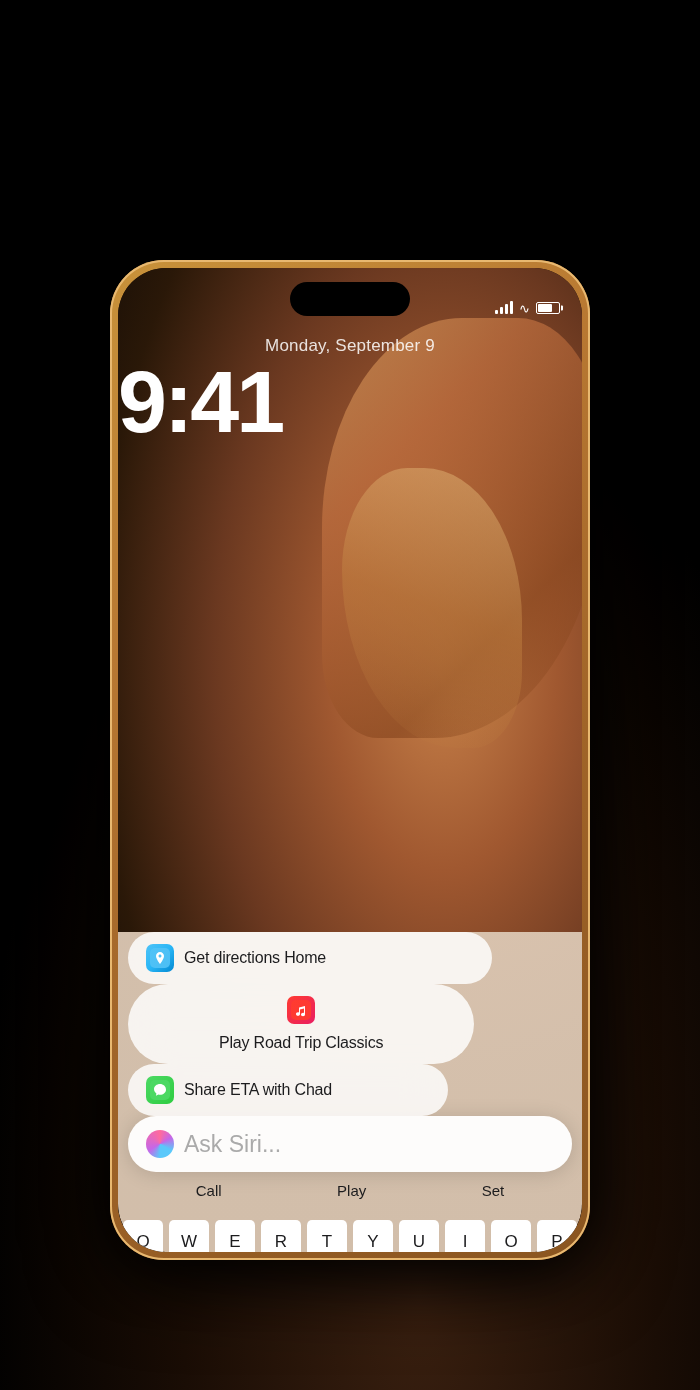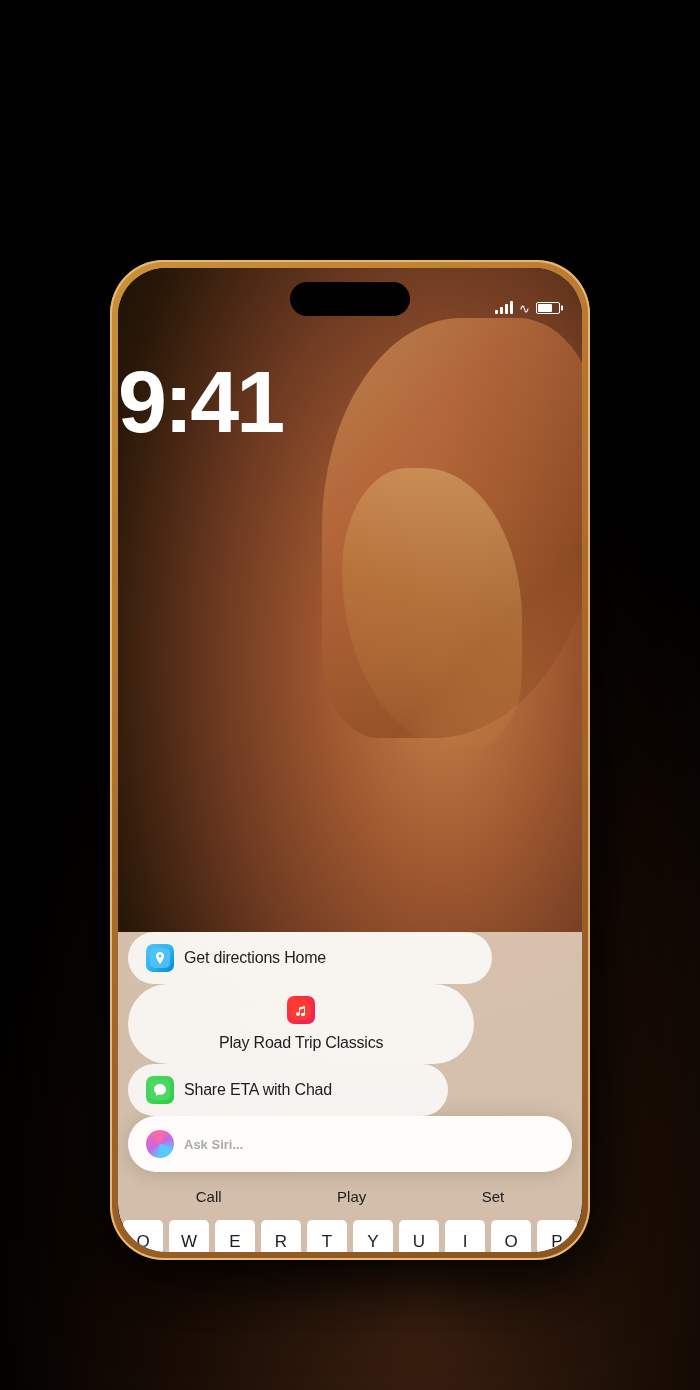--- a/index.html
+++ b/index.html
@@ -382,6 +382,7 @@
         </div>
       </div>
 
+      <div class="lock-date">Monday, September 9</div>
       <div class="lock-time">9:41</div>
 
       <div class="keyboard-area">

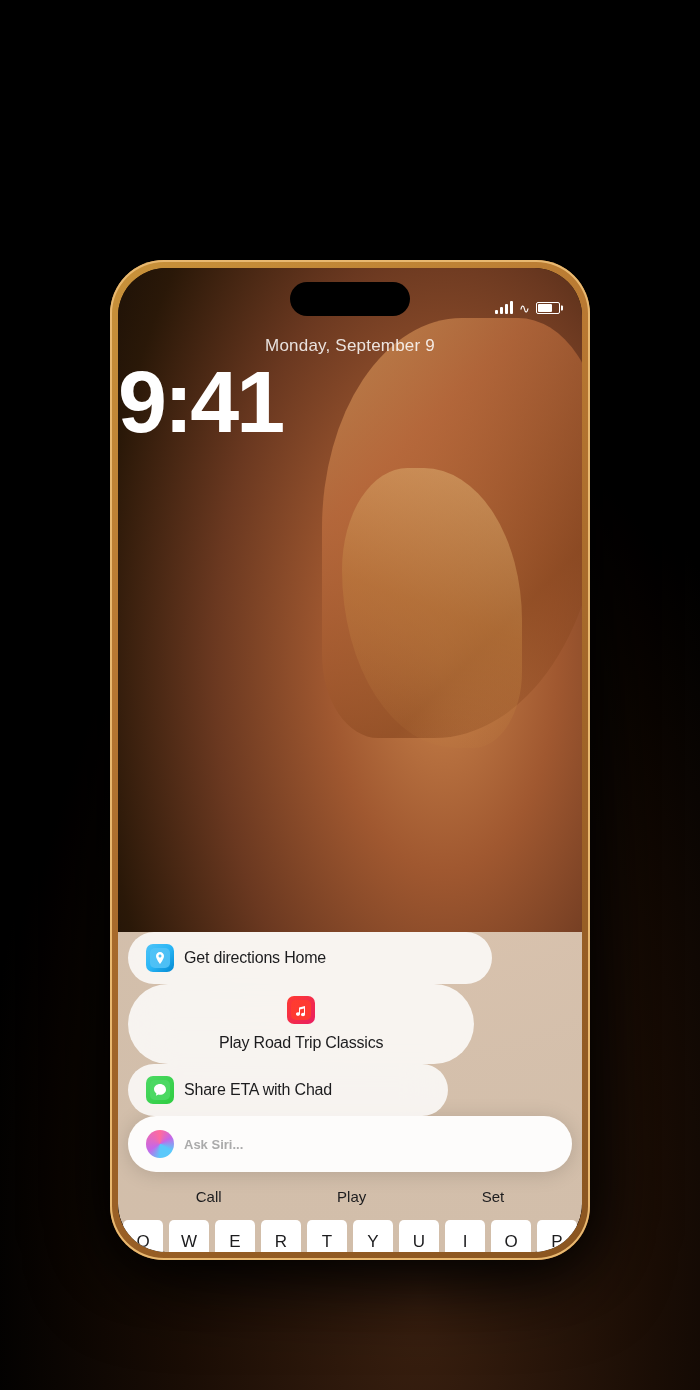--- a/index.html
+++ b/index.html
@@ -289,8 +289,8 @@
 
     .siri-placeholder {
       color: #aaa;
-      font-size: 13px;
-      font-weight: 700;
+      font-size: 23px;
+      font-weight: 400;
       text-align: right;
     }
 

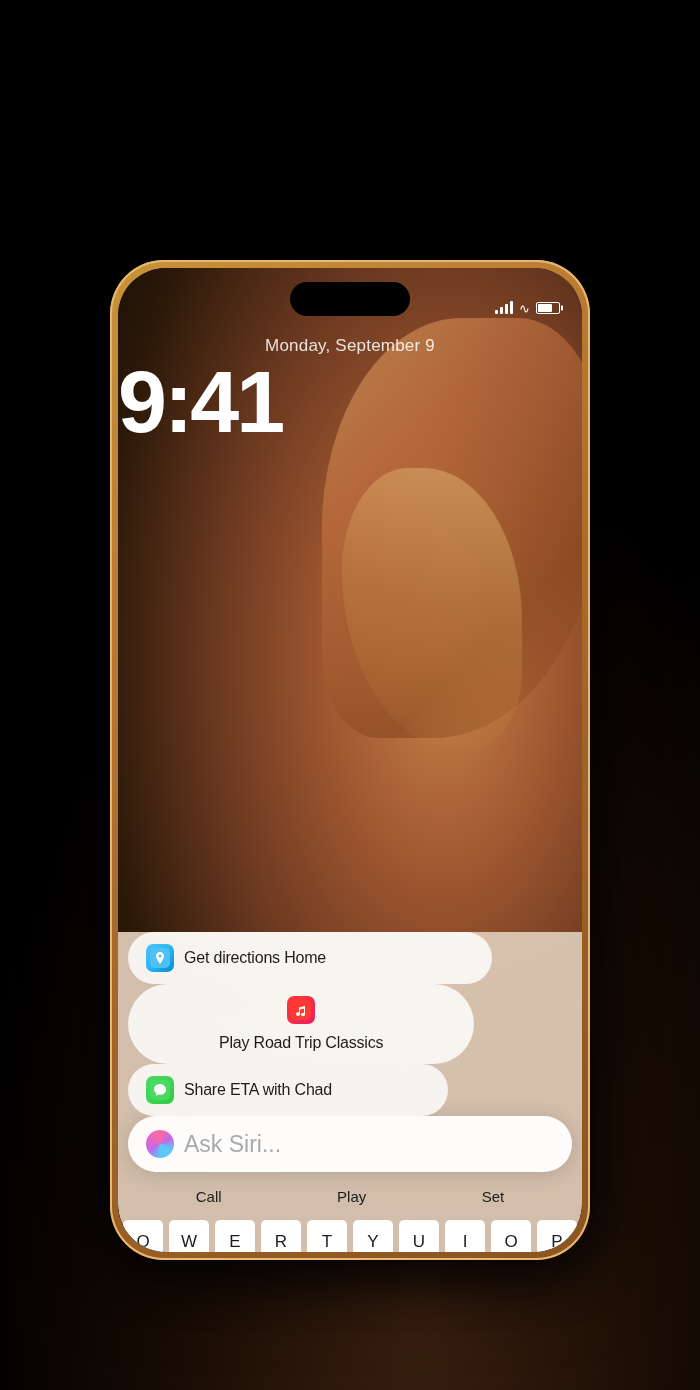--- a/index.html
+++ b/index.html
@@ -306,7 +306,7 @@
 
     .keyboard-suggestions {
       display: flex;
-      align-items: center;
+      align-items: flex-start;
       justify-content: space-around;
       padding: 10px 20px 6px;
       height: 44px;

